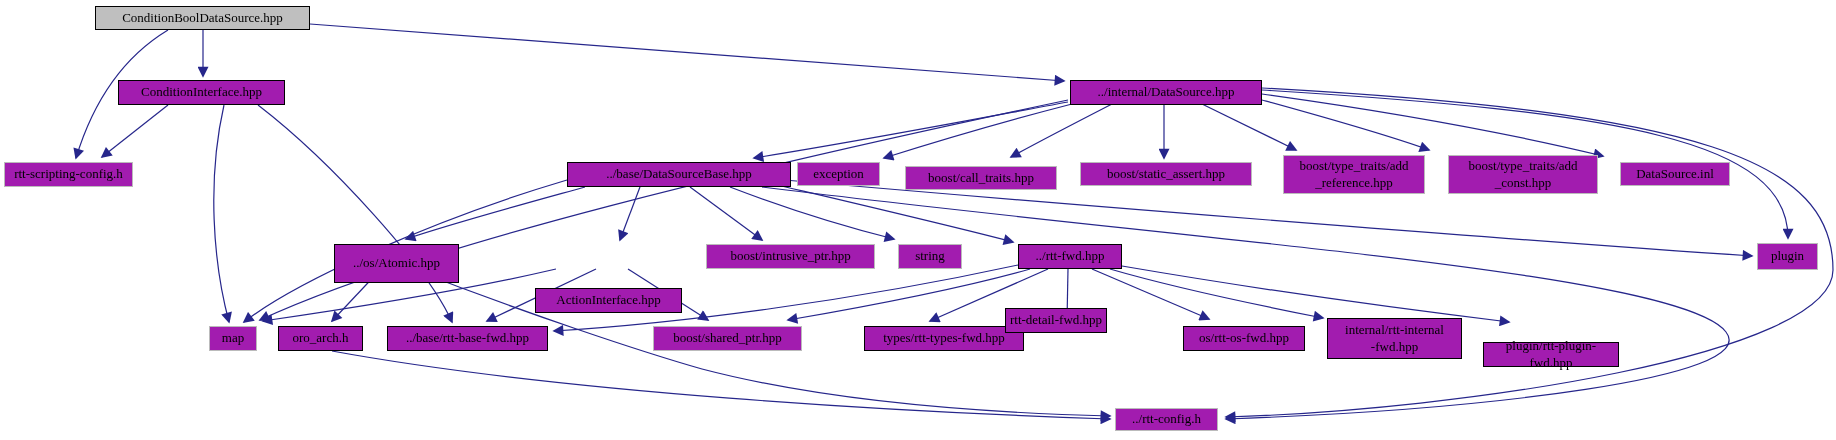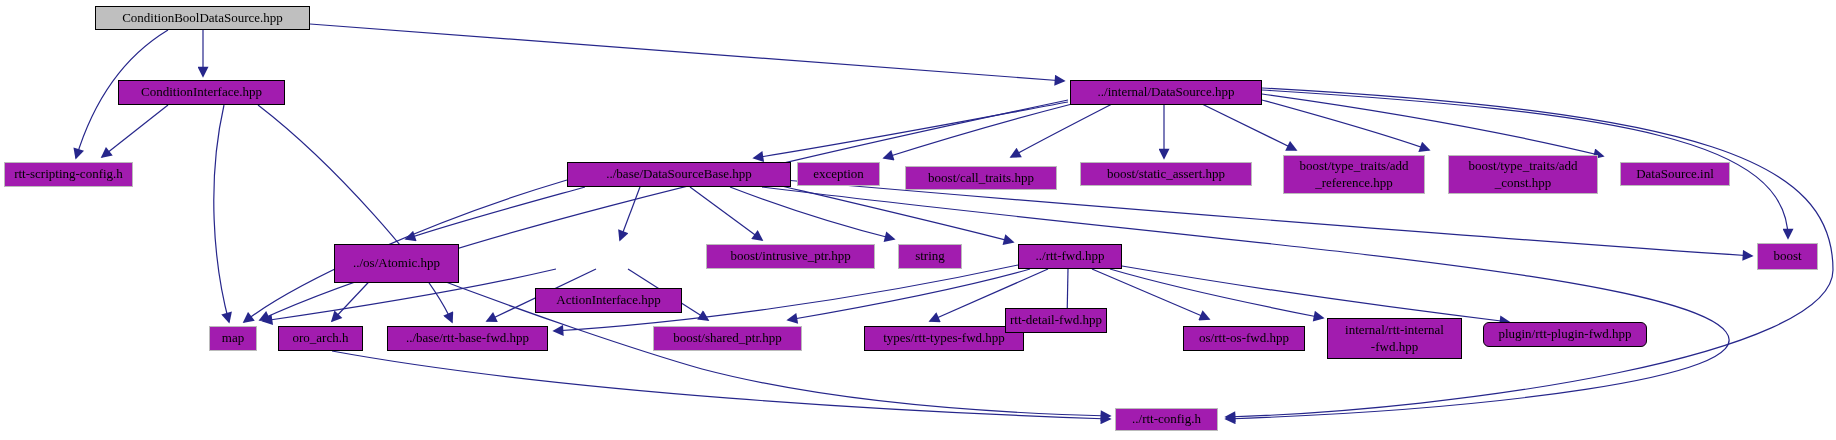--- a/index.html
+++ b/index.html
@@ -99,7 +99,7 @@
       <div class="node plain" style="left: 706px; top: 244px; width: 169px; height: 25px;">boost/intrusive_ptr.hpp</div>
       <div class="node plain" style="left: 898px; top: 244px; width: 64px; height: 25px;">string</div>
       <div class="node linked" style="left: 1018px; top: 244px; width: 104px; height: 25px;">../rtt-fwd.hpp</div>
-      <div class="node plain" style="left: 1757px; top: 243px; width: 61px; height: 27px;">boost</div>
+      <div class="node plain" style="left: 1757px; top: 243px; width: 61px; height: 27px;">plugin</div>
       <div class="node plain" style="left: 209px; top: 326px; width: 48px; height: 25px;">map</div>
       <div class="node linked" style="left: 278px; top: 326px; width: 85px; height: 25px;">oro_arch.h</div>
       <div class="node linked" style="left: 387px; top: 326px; width: 161px; height: 25px; text-align: right;">../base/rtt-base-fwd.hpp</div>

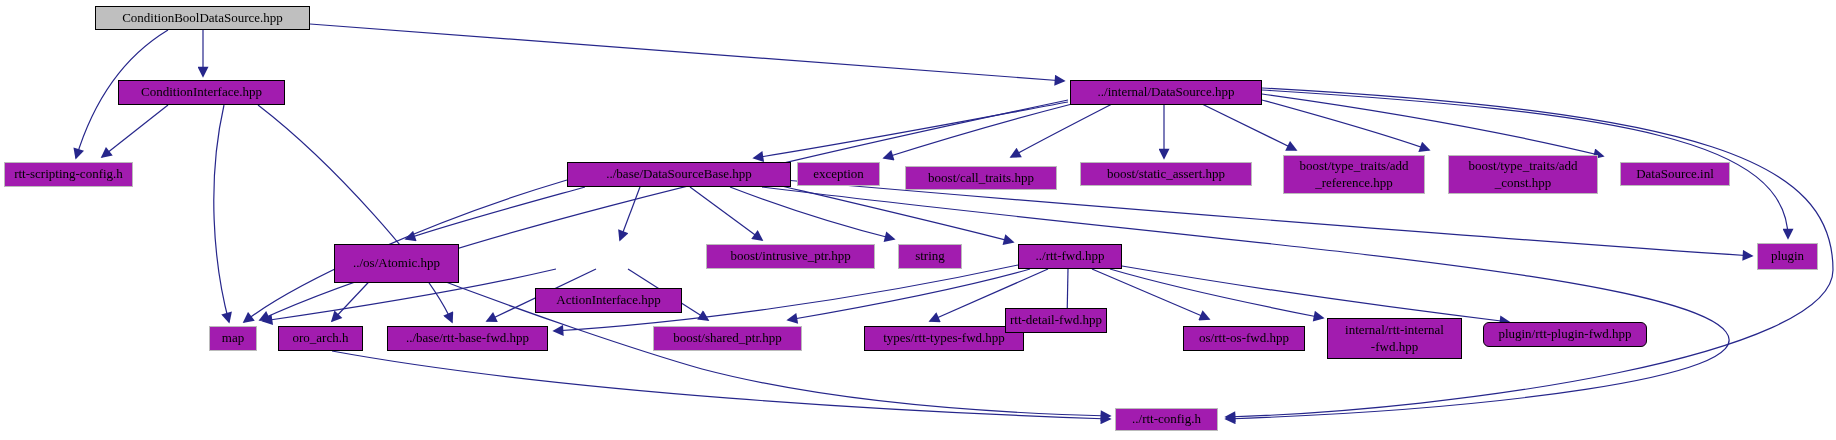--- a/index.html
+++ b/index.html
@@ -109,7 +109,7 @@
       <div class="node linked" style="left: 1183px; top: 326px; width: 122px; height: 25px;">os/rtt-os-fwd.hpp</div>
       <div class="node linked" style="left: 1327px; top: 318px; width: 135px; height: 41px;">internal/rtt-internal
 -fwd.hpp</div>
-      <div class="node linked" style="left: 1483px; top: 322px; width: 164px; height: 25px; border-radius: 6px;">plugin/rtt-plugin-fwd.hpp</div>
+      <div class="node linked" style="left: 1483px; top: 342px; width: 136px; height: 25px;">plugin/rtt-plugin-fwd.hpp</div>
       <div class="node plain" style="left: 1115px; top: 408px; width: 103px; height: 23px;">../rtt-config.h</div>
     </div>
 </div>

